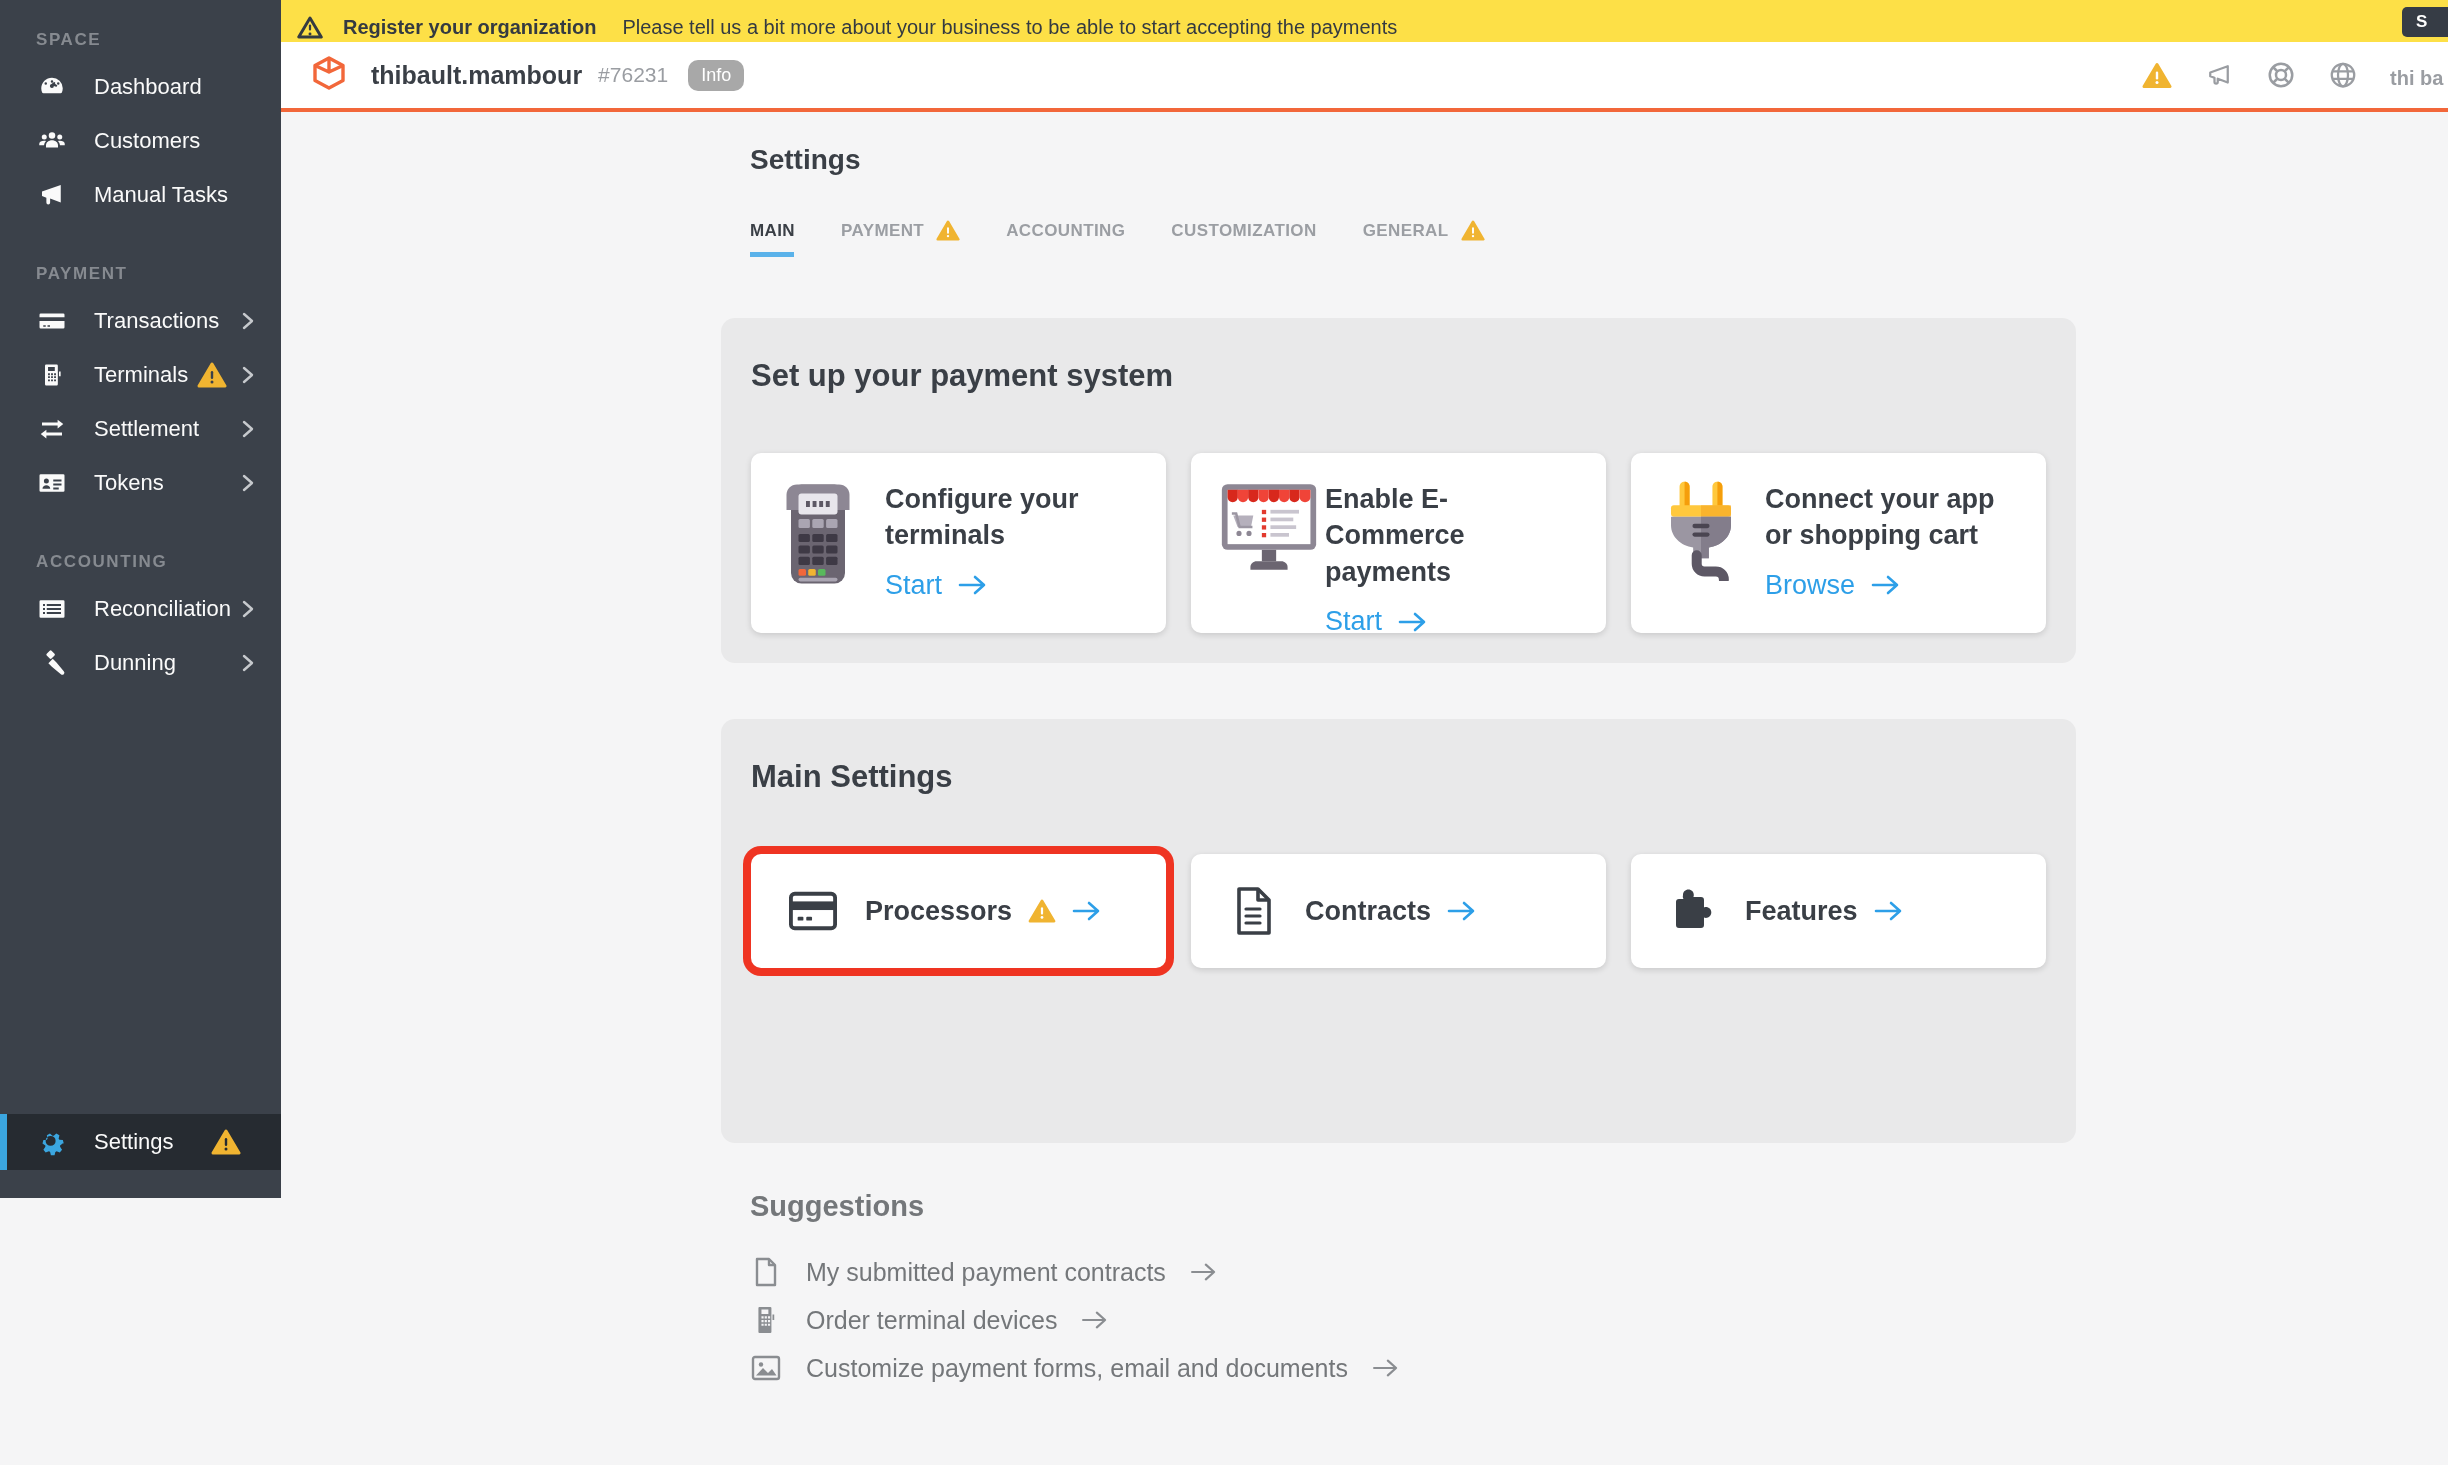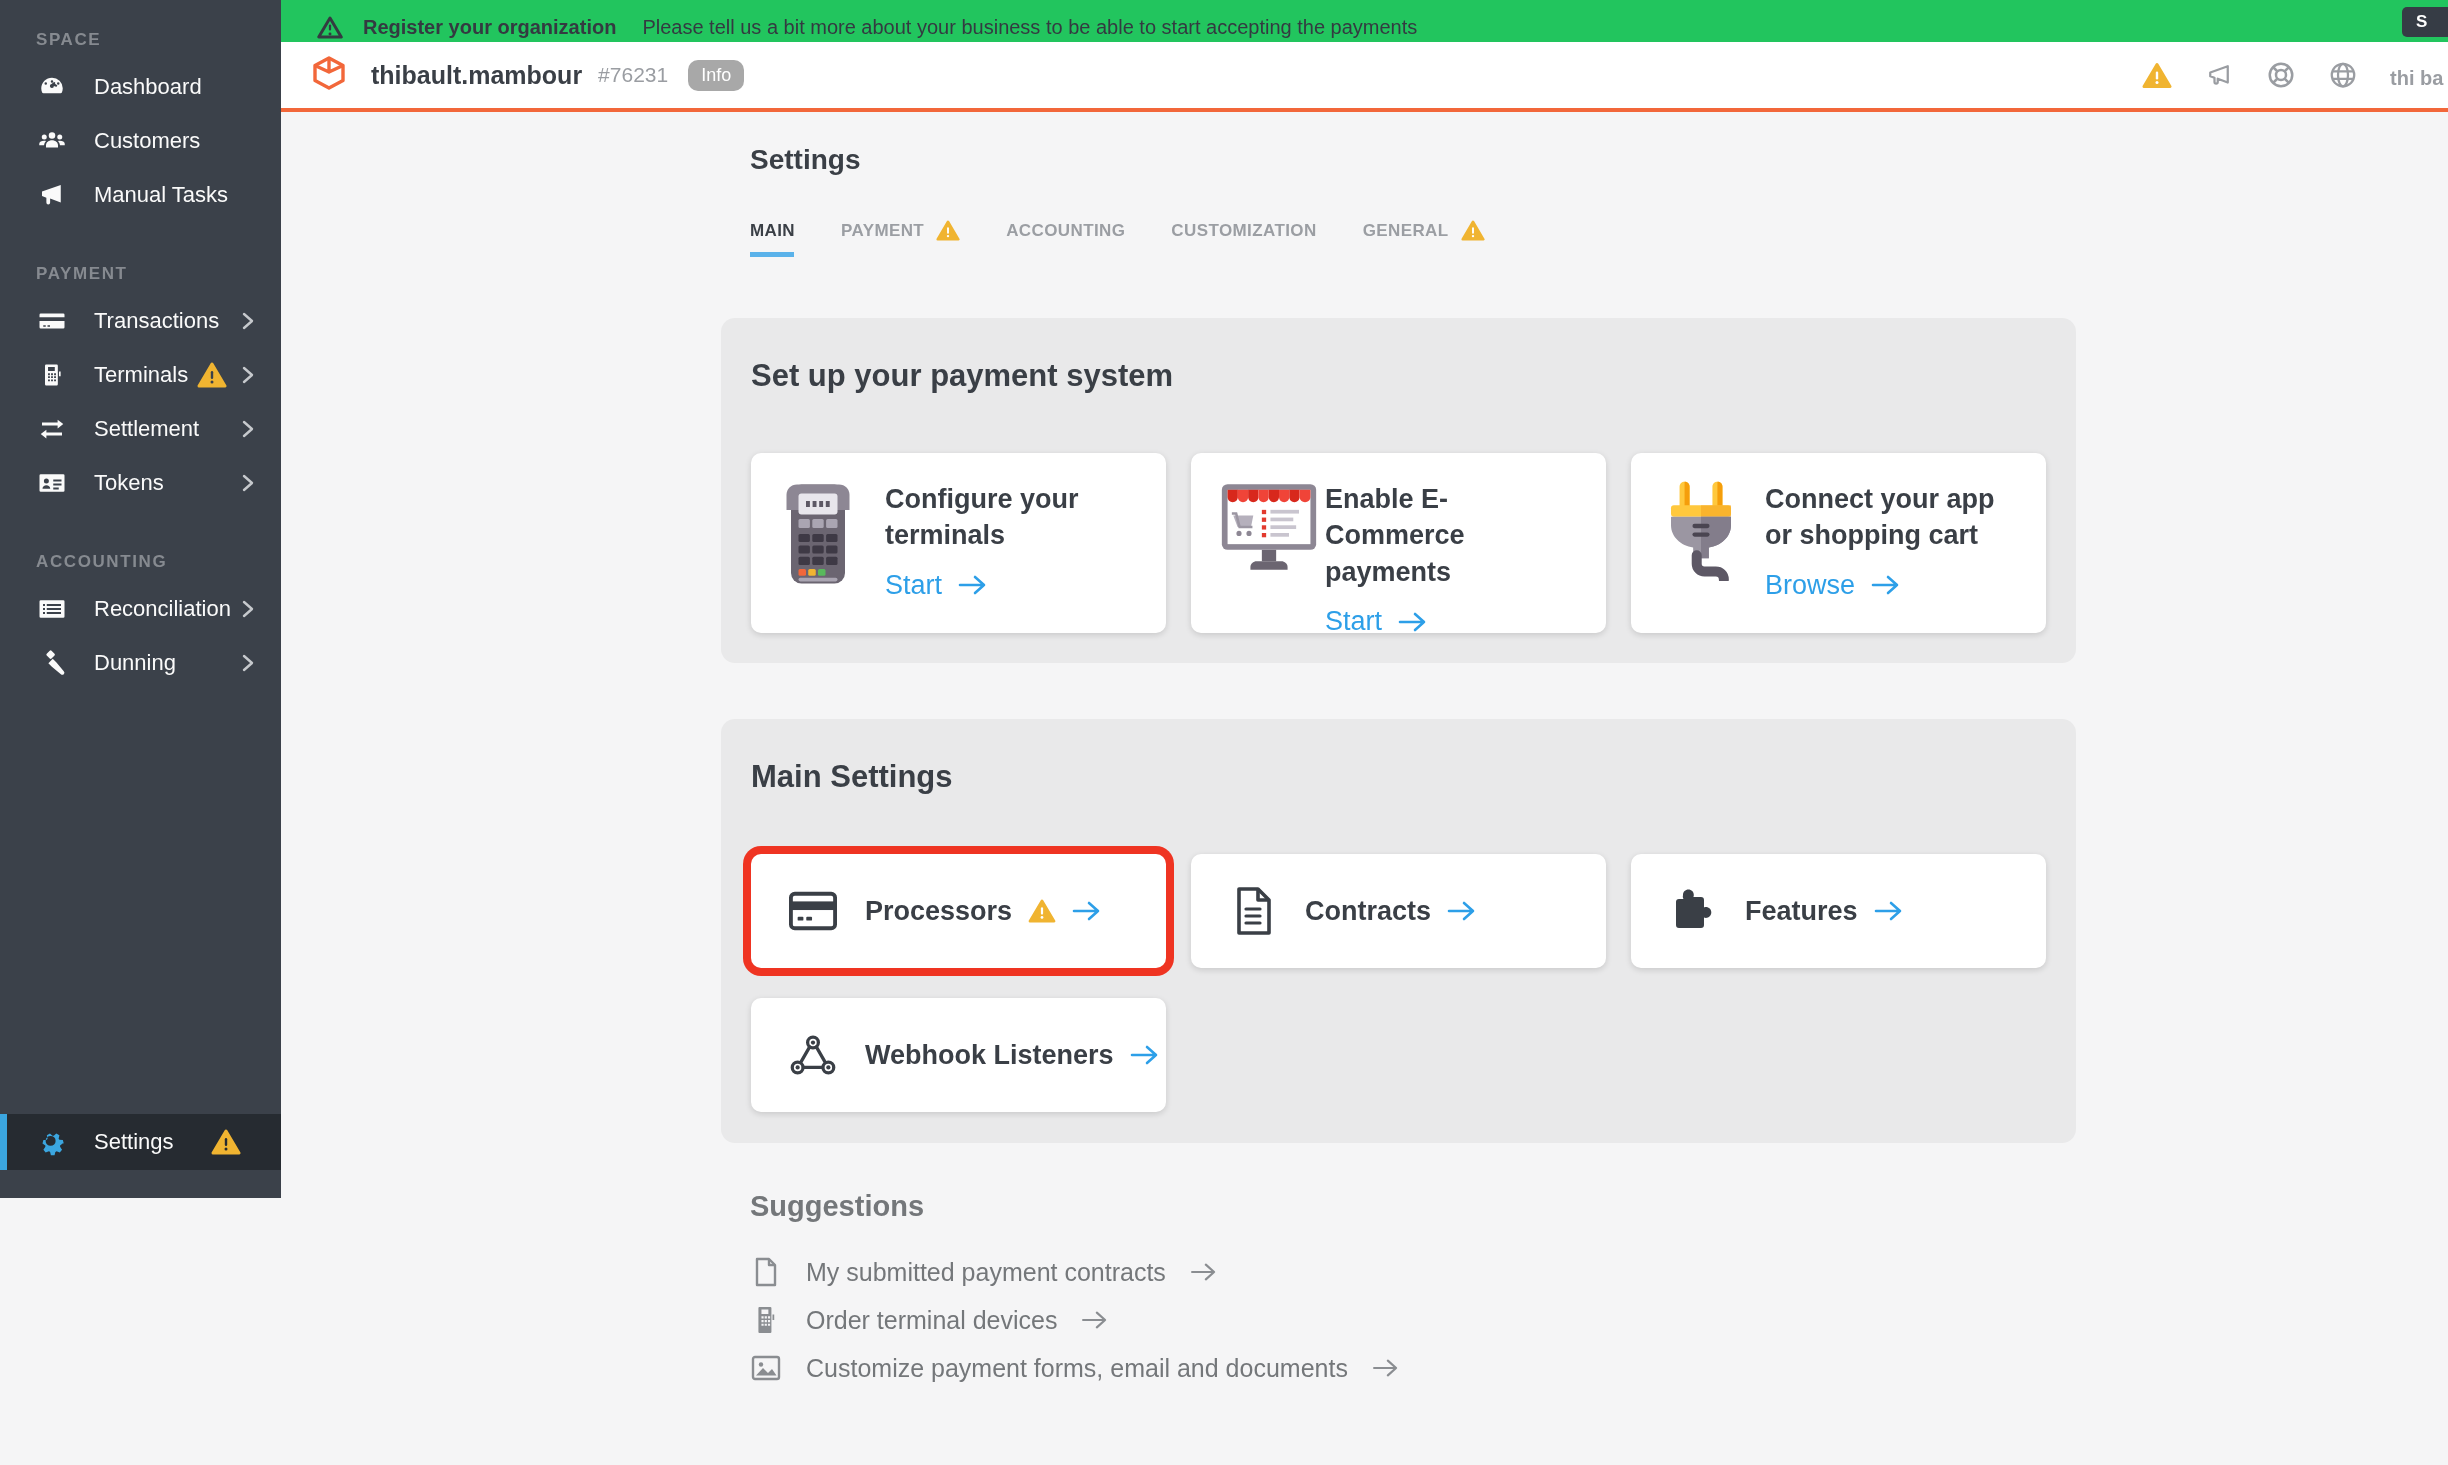--- a/index.html
+++ b/index.html
@@ -26,8 +26,8 @@
     width:7px; background:#3ba6e0; }
 
   
-  .banner { position:absolute; left:281px; top:0; right:0; height:54px; background:#22c55e;
-    display:flex; align-items:center; padding-left:36px; z-index:4; }
+  .banner { position:absolute; left:281px; top:0; right:0; height:54px; background:#fde047;
+    display:flex; align-items:center; padding-left:16px; z-index:4; }
   .banner .b-warn { width:26px; height:23px; margin-right:20px; }
   .banner .b-title { font-size:20px; font-weight:bold; color:#343a41; margin-right:26px; }
   .banner .b-msg { font-size:20px; color:#343a41; }

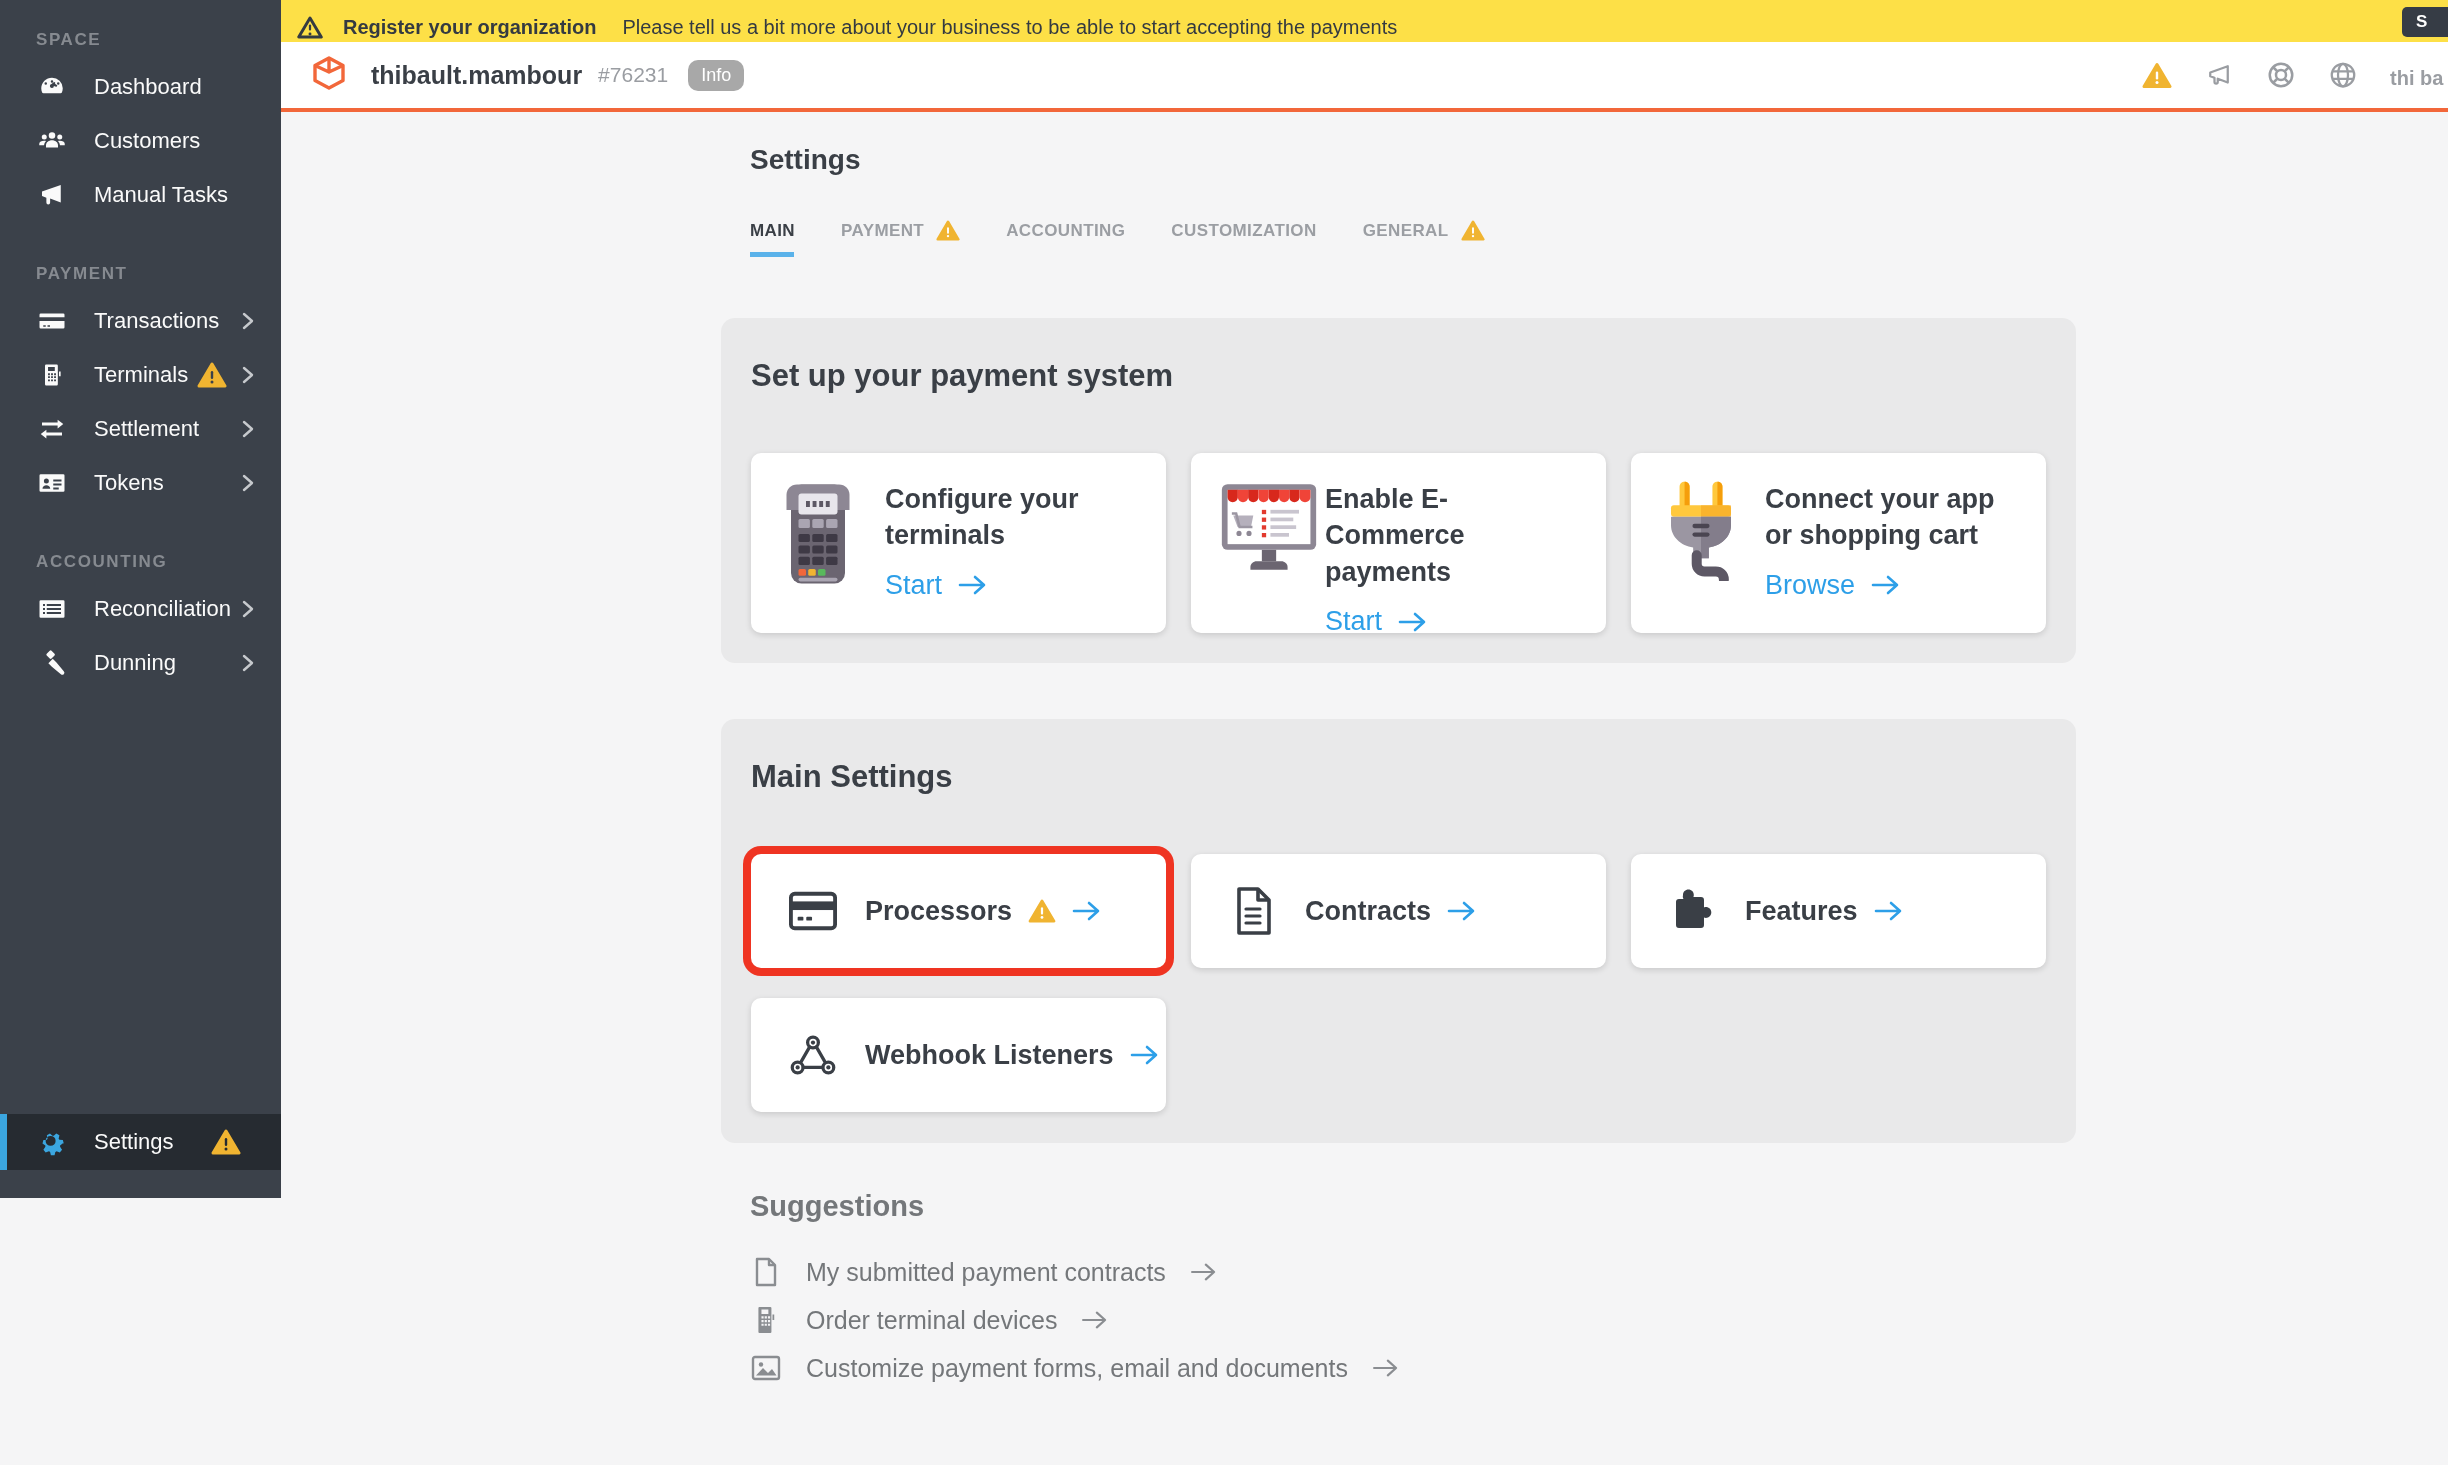--- a/index.html
+++ b/index.html
@@ -538,29 +538,6 @@
       </div>
     </div>
 
-    <div class="cards row2">
-      <div class="small-card">
-        <span class="sc-icon">
-          <svg width="50" height="46" viewBox="0 0 50 46">
-              <g fill="none" stroke="#3a3f46" stroke-width="3.4" stroke-linecap="round">
-                <circle cx="25" cy="10" r="5.6"></circle>
-                <circle cx="9" cy="36" r="5.6"></circle>
-                <circle cx="41" cy="36" r="5.6"></circle>
-                <path d="M21.5 14.6 13 29.4M28.5 14.6 37 29.4M15 36h19"></path>
-              </g>
-              <circle cx="25" cy="10" r="2.2" fill="#3a3f46"></circle>
-              <circle cx="9" cy="36" r="2.2" fill="#3a3f46"></circle>
-              <circle cx="41" cy="36" r="2.2" fill="#3a3f46"></circle>
-            </svg>
-        </span>
-        <span class="sc-label">Webhook Listeners</span>
-        <span class="sc-arrow">
-          <svg width="30" height="24" viewBox="0 0 30 24">
-              <path d="M2 12h24M17 4l9 8-9 8" stroke="#2d9fe8" stroke-width="2.6" fill="none" stroke-linecap="round" stroke-linejoin="round"></path>
-            </svg>
-        </span>
-      </div>
-    </div>
   </section>
 
   <div class="suggestions">

